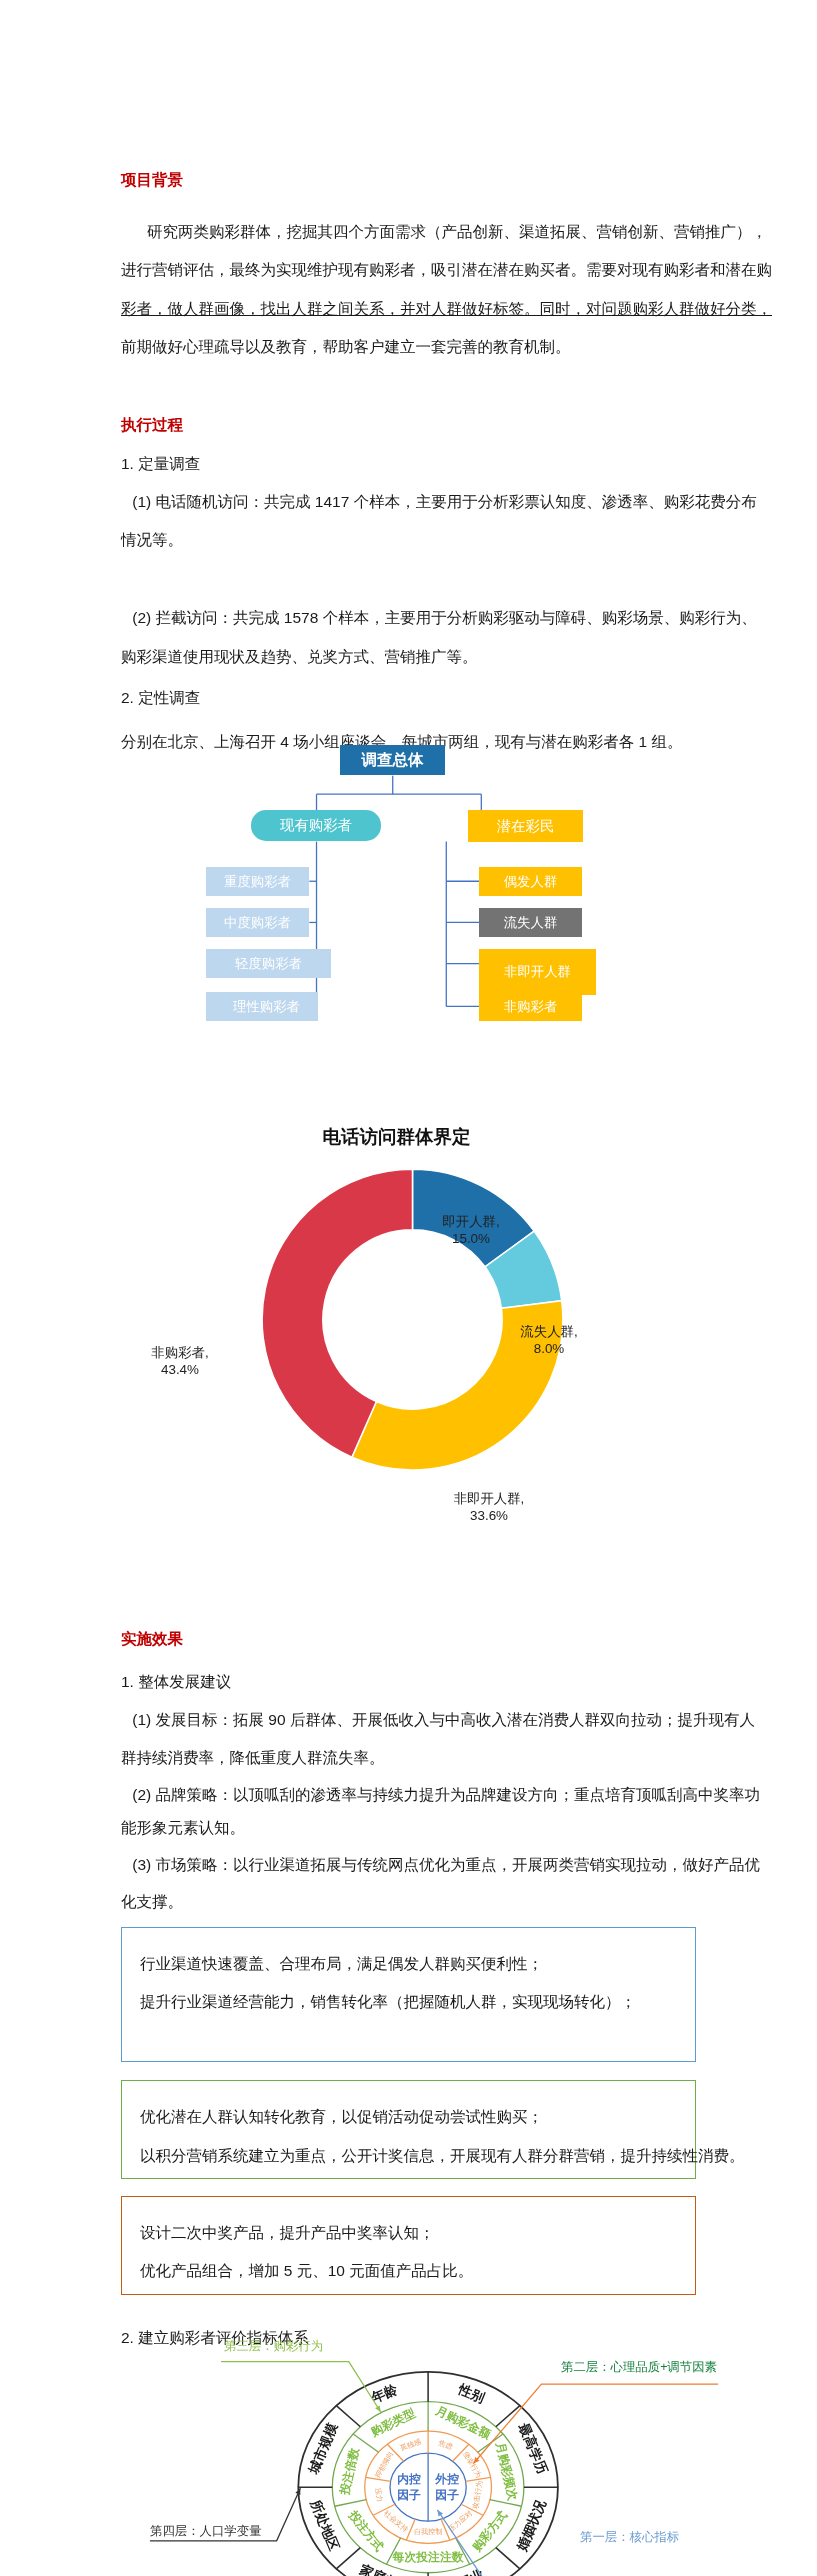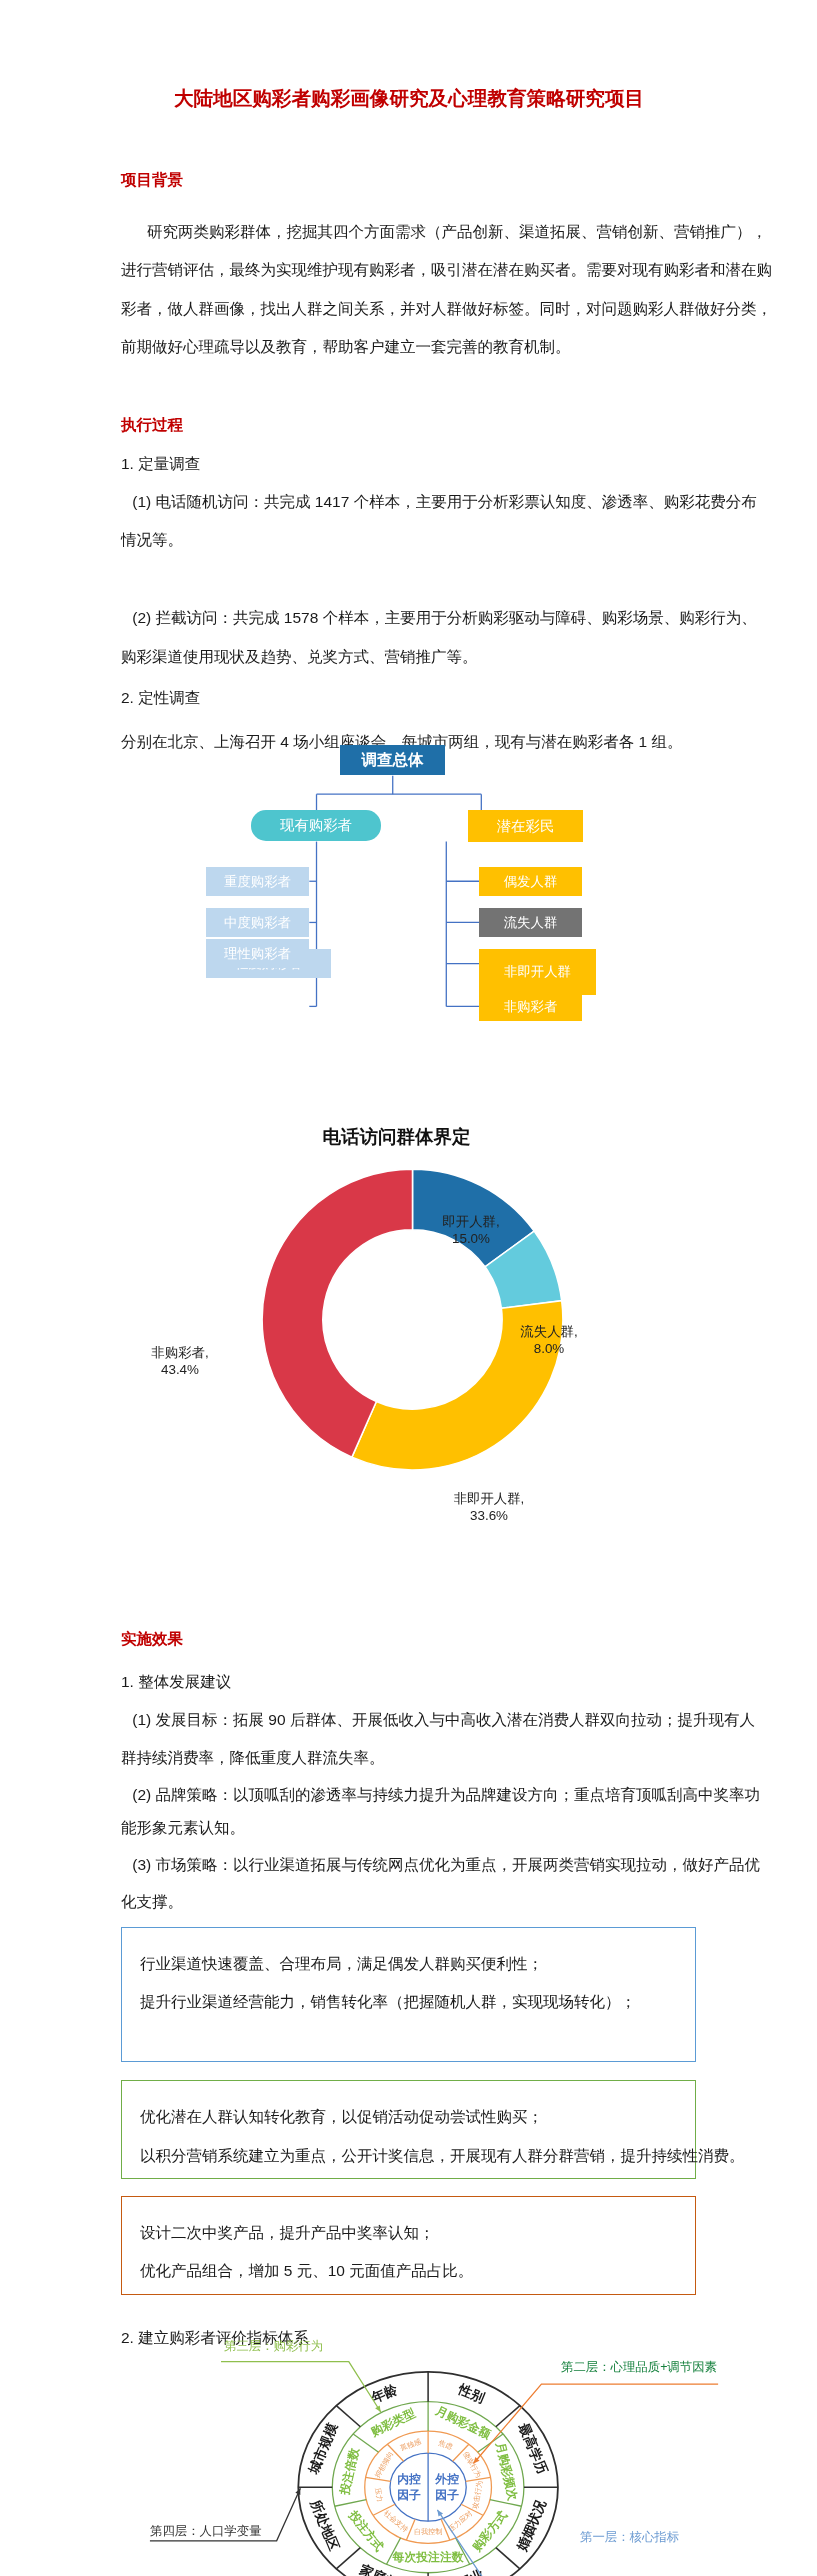--- a/index.html
+++ b/index.html
@@ -19,7 +19,6 @@
 <body>
 
 <div id="page">
-  <div class="abs doc-title" style="top:85px;left:0;">大陆地区购彩者购彩画像研究及心理教育策略研究项目</div>
   <div class="abs h-red" style="left:121px;top:170px;">项目背景</div>
   <div class="abs h-red" style="left:121px;top:415px;">执行过程</div>
 

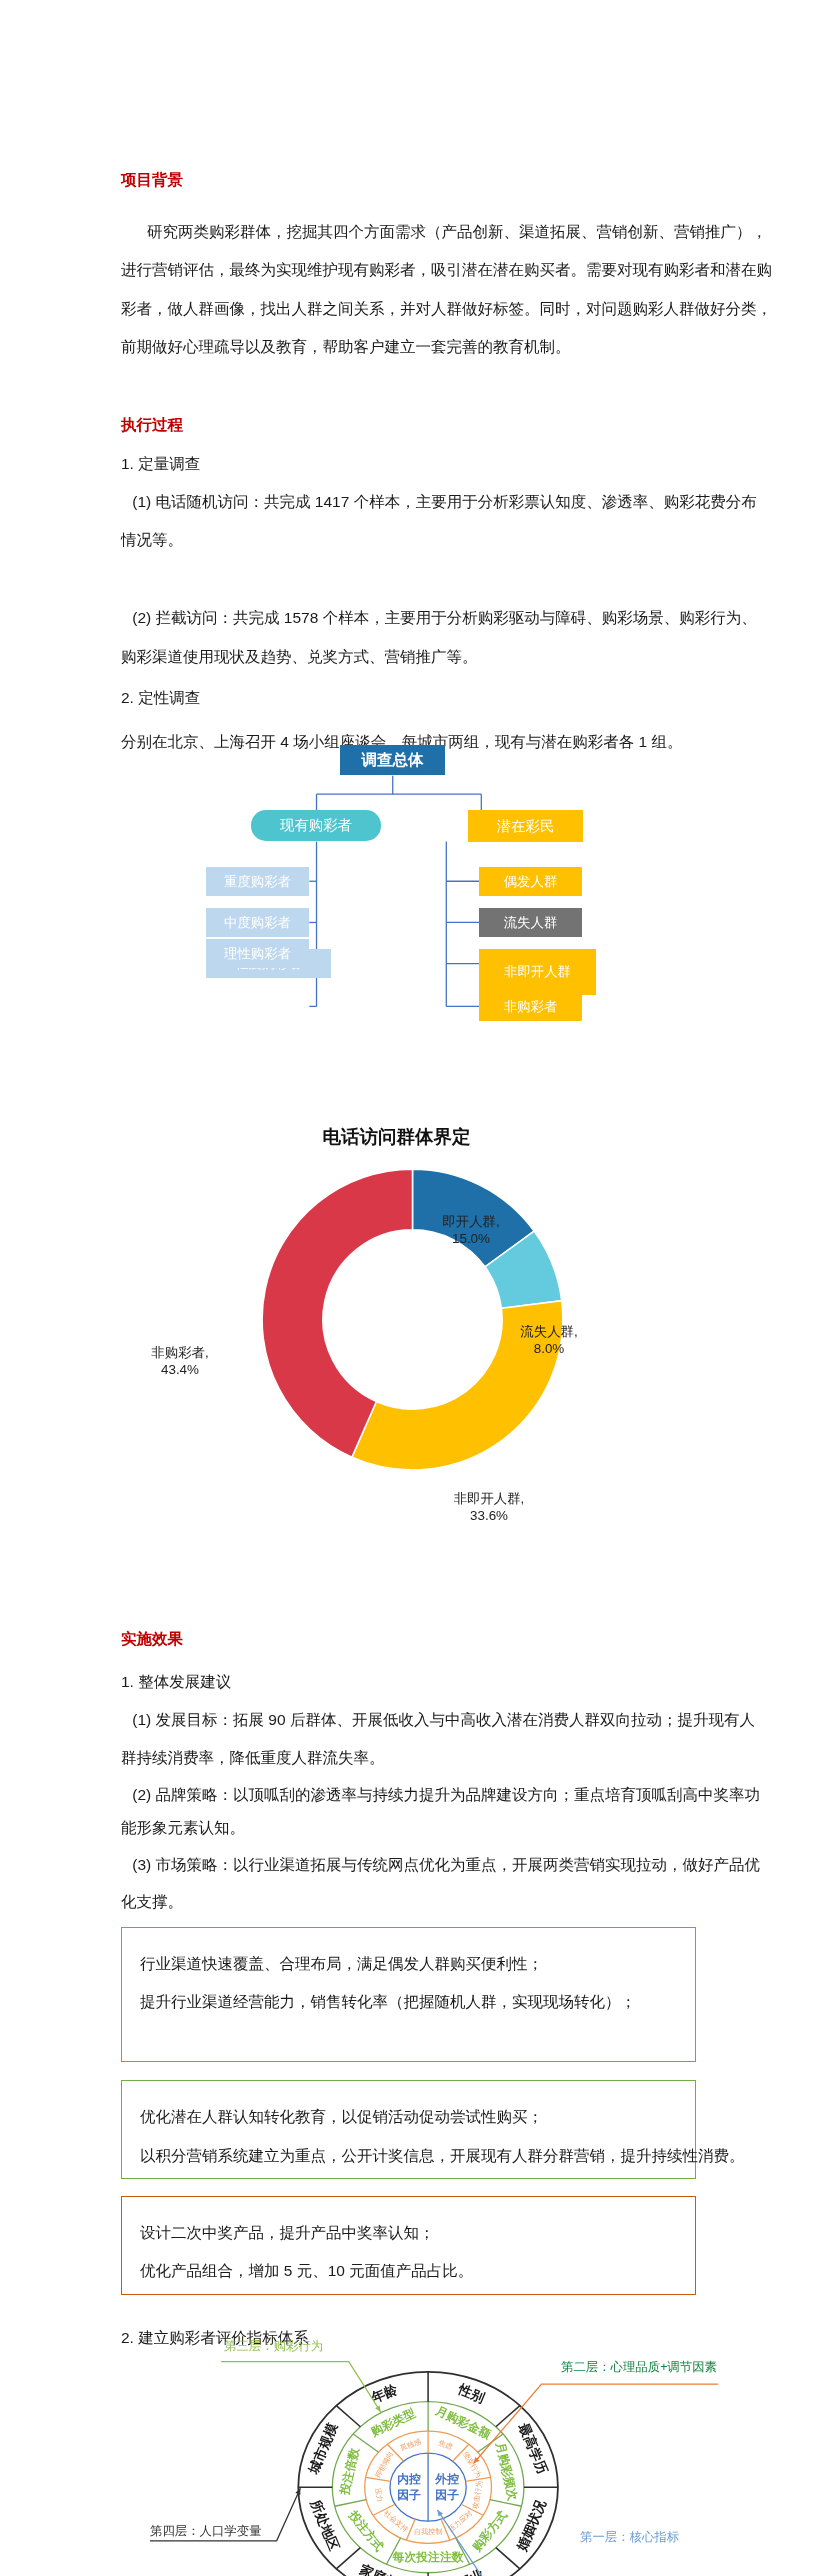--- a/index.html
+++ b/index.html
@@ -120,7 +120,7 @@
 
 <div class="abs body-line" style="left: 121px; top: 222px; padding-left: 26px;">研究两类购彩群体，挖掘其四个方面需求（产品创新、渠道拓展、营销创新、营销推广），</div>
     <div class="abs body-line" style="left: 121px; top: 260px;">进行营销评估，最终为实现维护现有购彩者，吸引潜在潜在购买者。需要对现有购彩者和潜在购</div>
-    <div class="abs body-line" style="left: 121px; top: 299px;">彩者，做人群画像，找出人群之间关系，并对人群做好标签。同时，对问题购彩人群做好分类，</div>
+    <div class="abs body-line" style="left: 121px; top: 299px; text-decoration: underline;">彩者，做人群画像，找出人群之间关系，并对人群做好标签。同时，对问题购彩人群做好分类，</div>
     <div class="abs body-line" style="left: 121px; top: 337px;">前期做好心理疏导以及教育，帮助客户建立一套完善的教育机制。</div>
     <div class="abs body-line" style="left: 121px; top: 454px;">1. 定量调查</div>
     <div class="abs body-line" style="left: 121px; top: 492px; padding-left: 11.3px;">(1) 电话随机访问：共完成 1417 个样本，主要用于分析彩票认知度、渗透率、购彩花费分布</div>

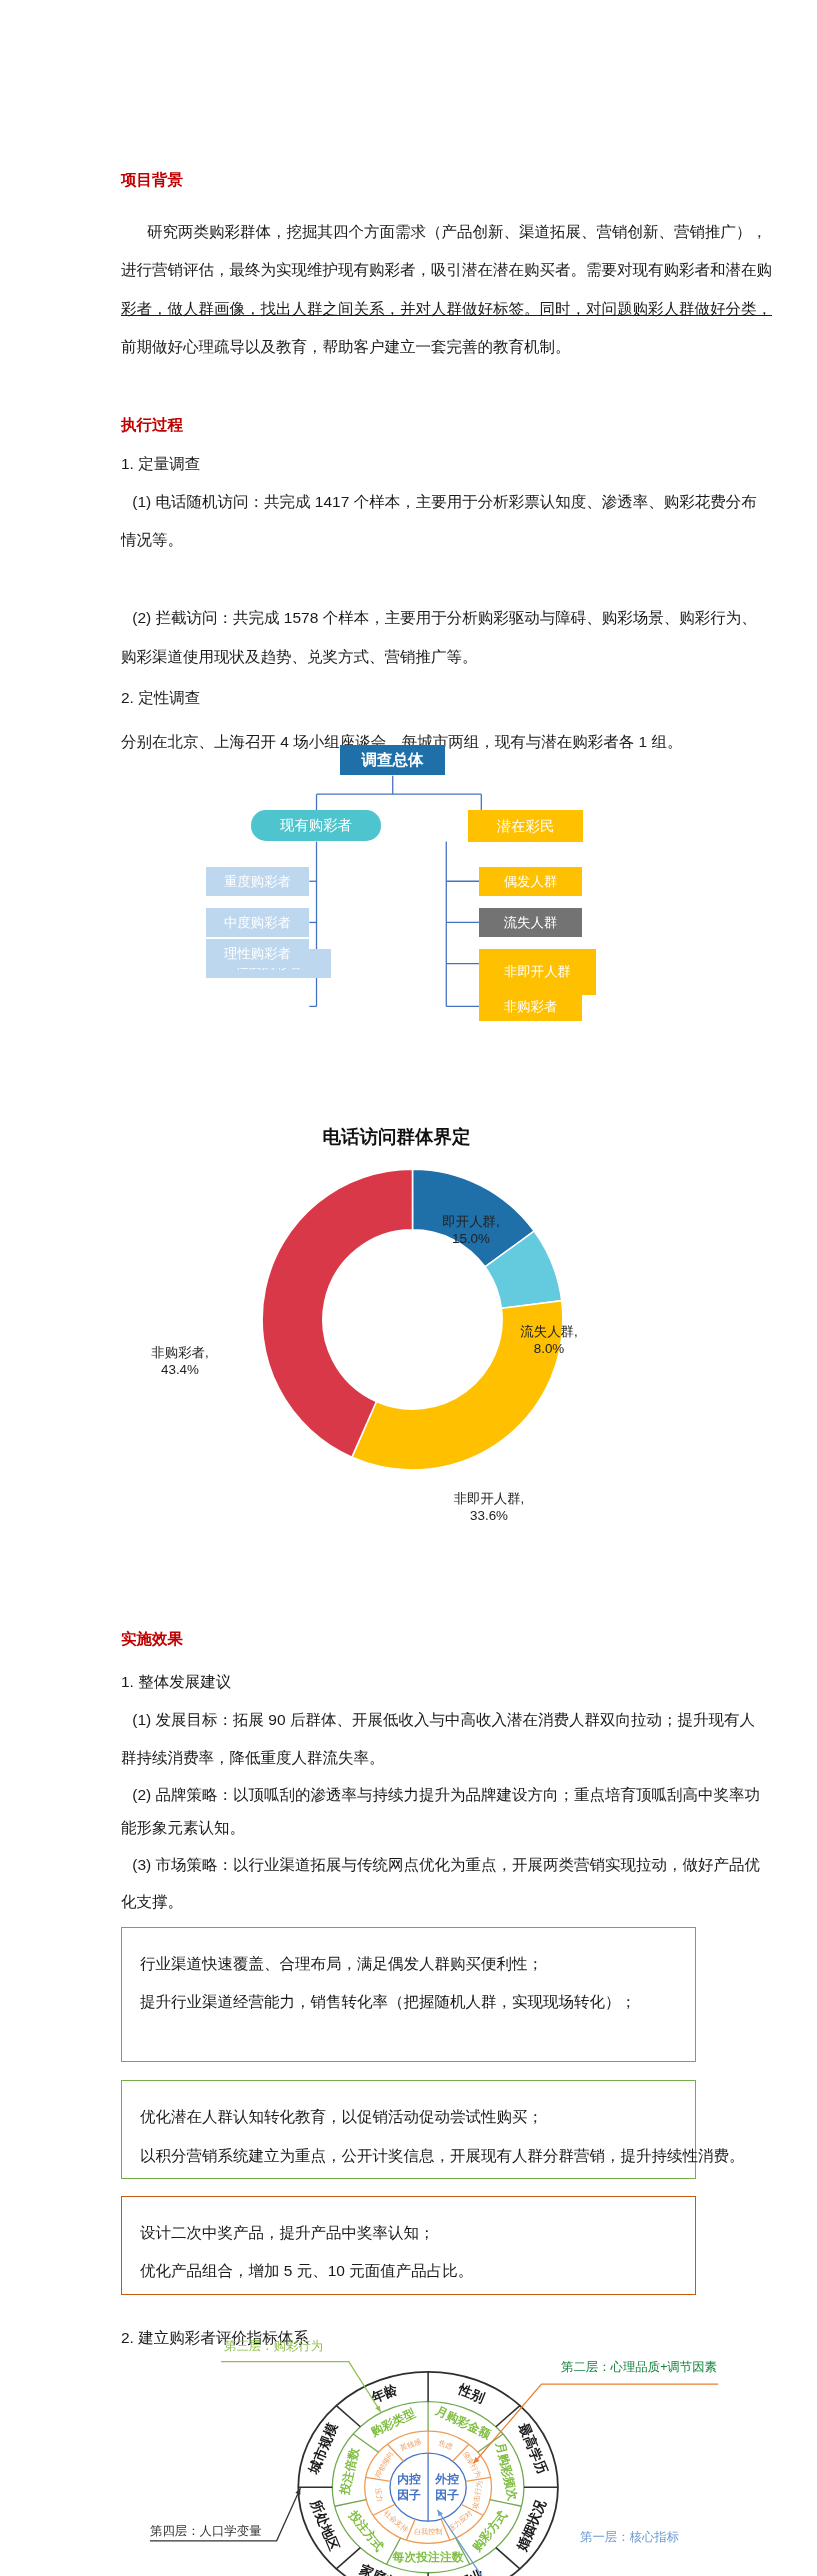--- a/index.html
+++ b/index.html
@@ -151,7 +151,7 @@
     <div class="abs org-box" style="background: rgb(189, 215, 238); font-size: 13.4px; font-weight: normal; left: 206px; top: 867px; width: 103px; height: 29px;">重度购彩者</div>
     <div class="abs org-box" style="background: rgb(189, 215, 238); font-size: 13.4px; font-weight: normal; left: 206px; top: 908px; width: 103px; height: 29px;">中度购彩者</div>
     <div class="abs org-box" style="background: rgb(189, 215, 238); font-size: 13.4px; font-weight: normal; left: 206px; top: 949px; width: 125px; height: 29px;">轻度购彩者</div>
-    <div class="abs org-box" style="background: rgb(189, 215, 238); font-size: 13.4px; font-weight: normal; left: 206px; top: 939px; width: 103px; height: 29px;">理性购彩者</div>
+    <div class="abs org-box" style="background: rgb(189, 215, 238); font-size: 13.4px; font-weight: normal; left: 206px; top: 992px; width: 103px; height: 29px; padding-left: 9px;">理性购彩者</div>
     <div class="abs org-box" style="background: rgb(255, 192, 0); font-size: 13.4px; font-weight: normal; left: 479px; top: 867px; width: 103px; height: 29px;">偶发人群</div>
     <div class="abs org-box" style="background: #737373; font-size: 13.4px; font-weight: normal; left: 479px; top: 908px; width: 103px; height: 29px;">流失人群</div>
     <div class="abs org-box" style="background: rgb(255, 192, 0); font-size: 13.4px; font-weight: normal; left: 479px; top: 949px; width: 117px; height: 46px;">非即开人群</div>

